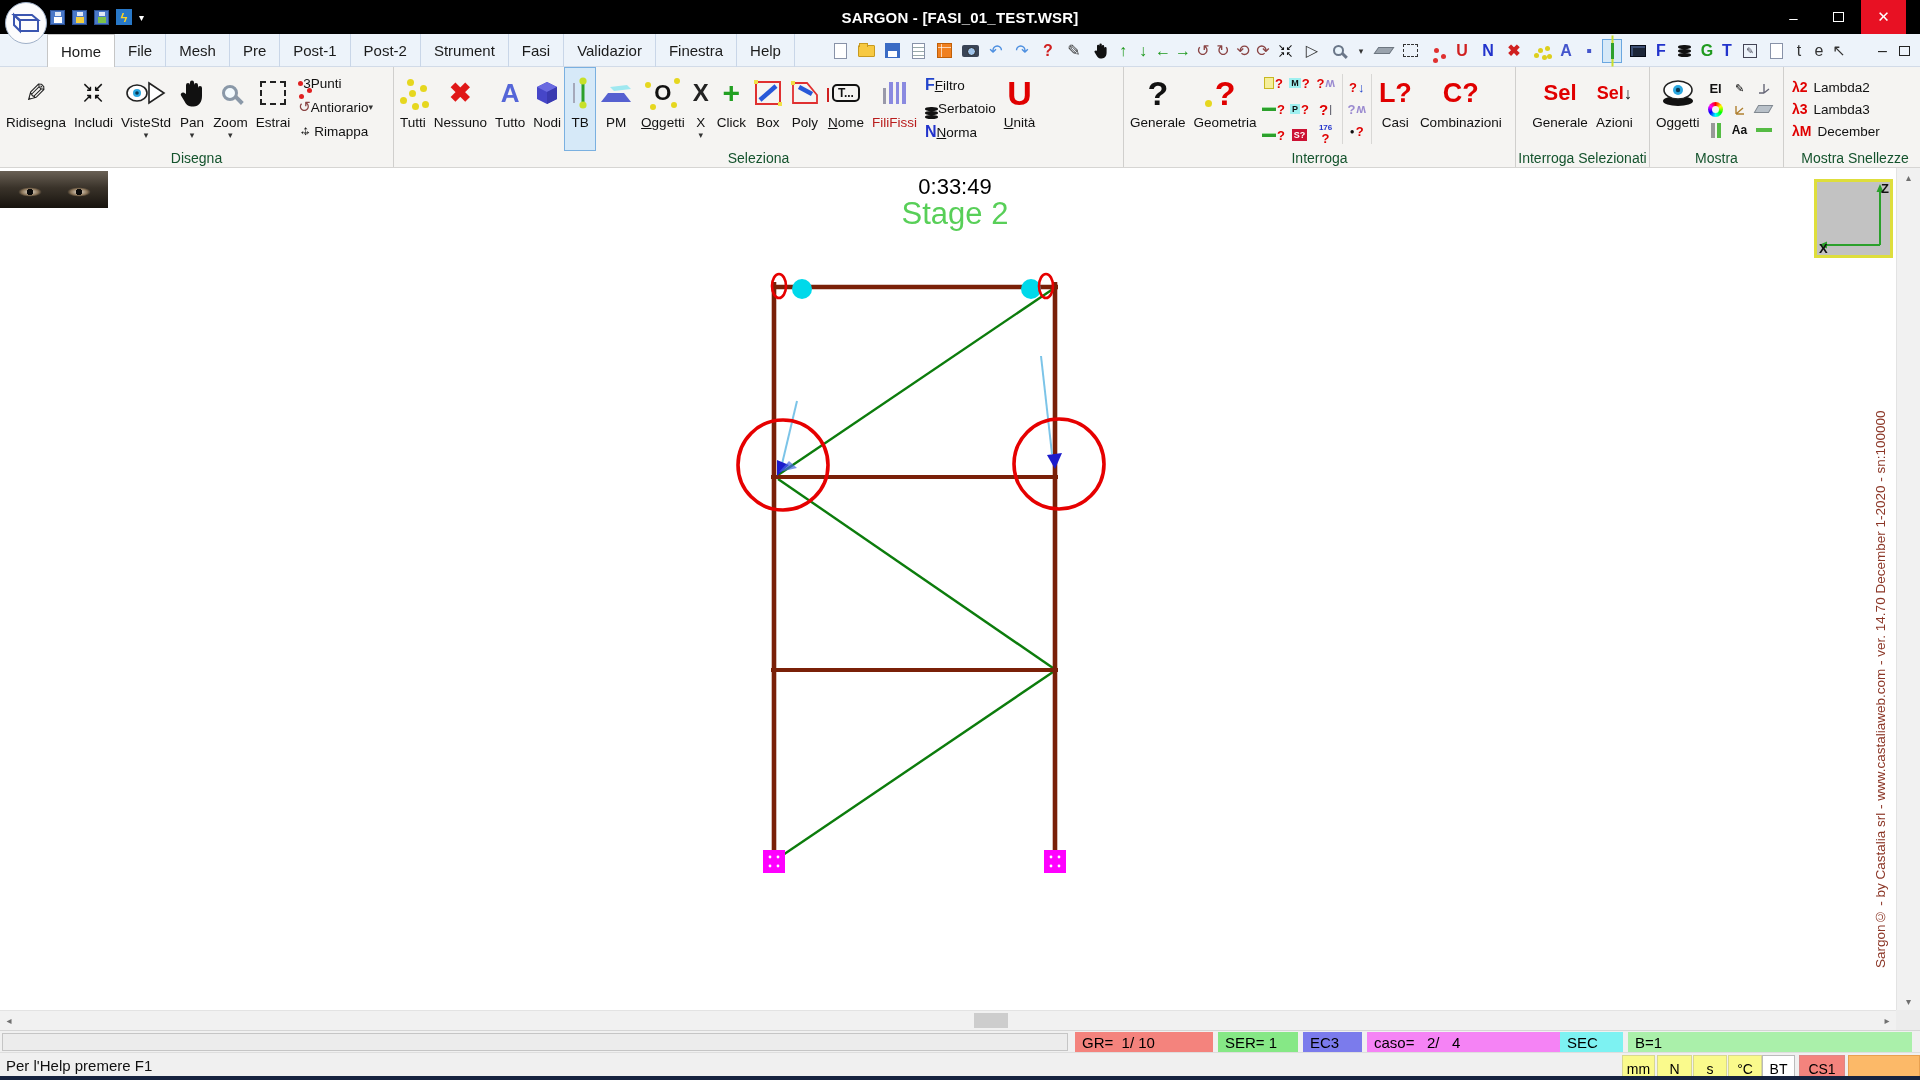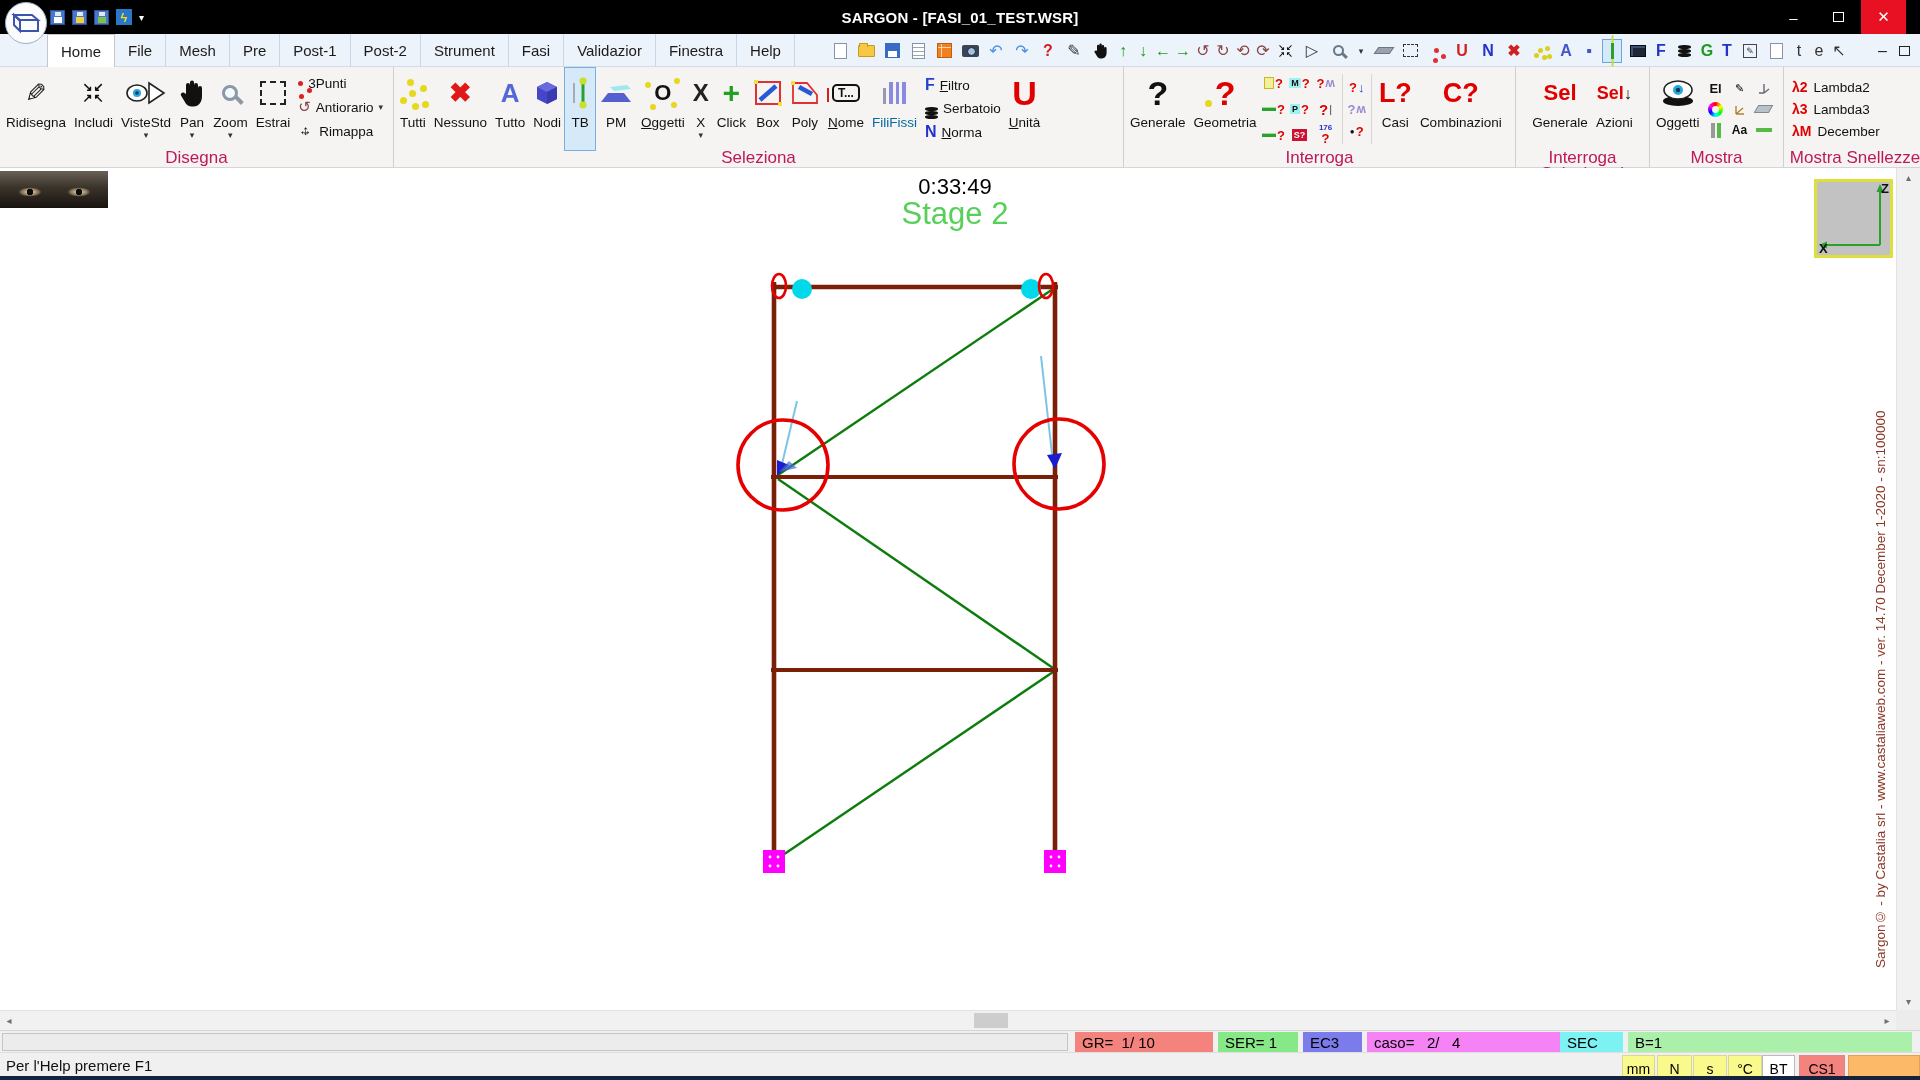--- a/index.html
+++ b/index.html
@@ -67,7 +67,7 @@
 .ddm{font-size:9px;color:#333;line-height:9px}
 .rbtn.sel{background:#d6e9f8;outline:1px solid #7ab0e0}
 .rcol{display:flex;flex-direction:column;justify-content:flex-start;padding:8px 4px 0;gap:7px}
-.rrow{display:flex;align-items:center;gap:5px;font-size:13.5px;color:#111;white-space:nowrap}
+.rrow{display:flex;align-items:center;font-size:13.5px;color:#111;white-space:nowrap}
 .vsep{width:1px;background:#d8d7d5;margin:6px 3px}
 .ulf::first-letter{text-decoration:underline}
 

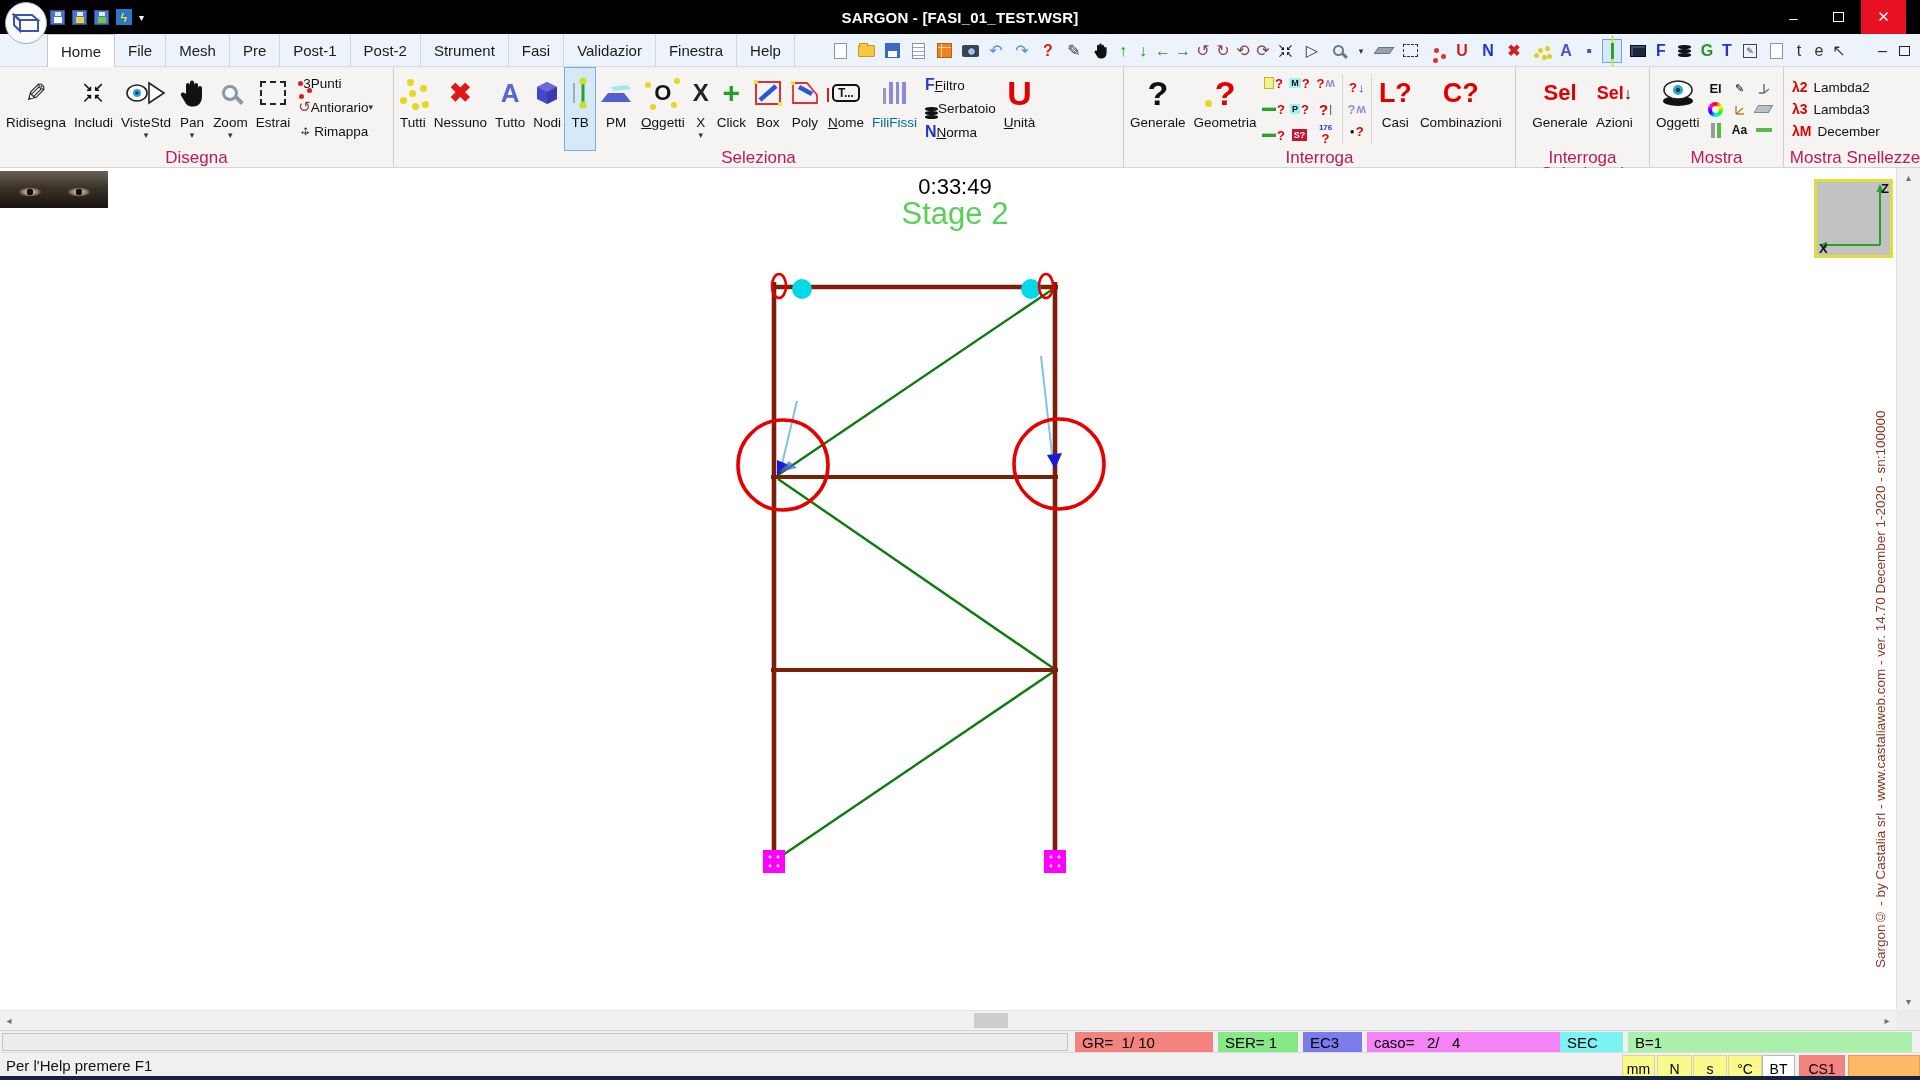--- a/index.html
+++ b/index.html
@@ -63,7 +63,7 @@
 .rbtn{display:flex;flex-direction:column;align-items:center;padding:3px 4px 0;cursor:default}
 .rbtn .ric{height:44px;display:flex;align-items:center;justify-content:center}
 .rlabel{font-size:13.5px;color:#111;line-height:16px;white-space:nowrap}
-.rlabel.dis{color:#0369a1}
+.rlabel.dis{color:#b91c1c}
 .ddm{font-size:9px;color:#333;line-height:9px}
 .rbtn.sel{background:#d6e9f8;outline:1px solid #7ab0e0}
 .rcol{display:flex;flex-direction:column;justify-content:flex-start;padding:8px 4px 0;gap:7px}

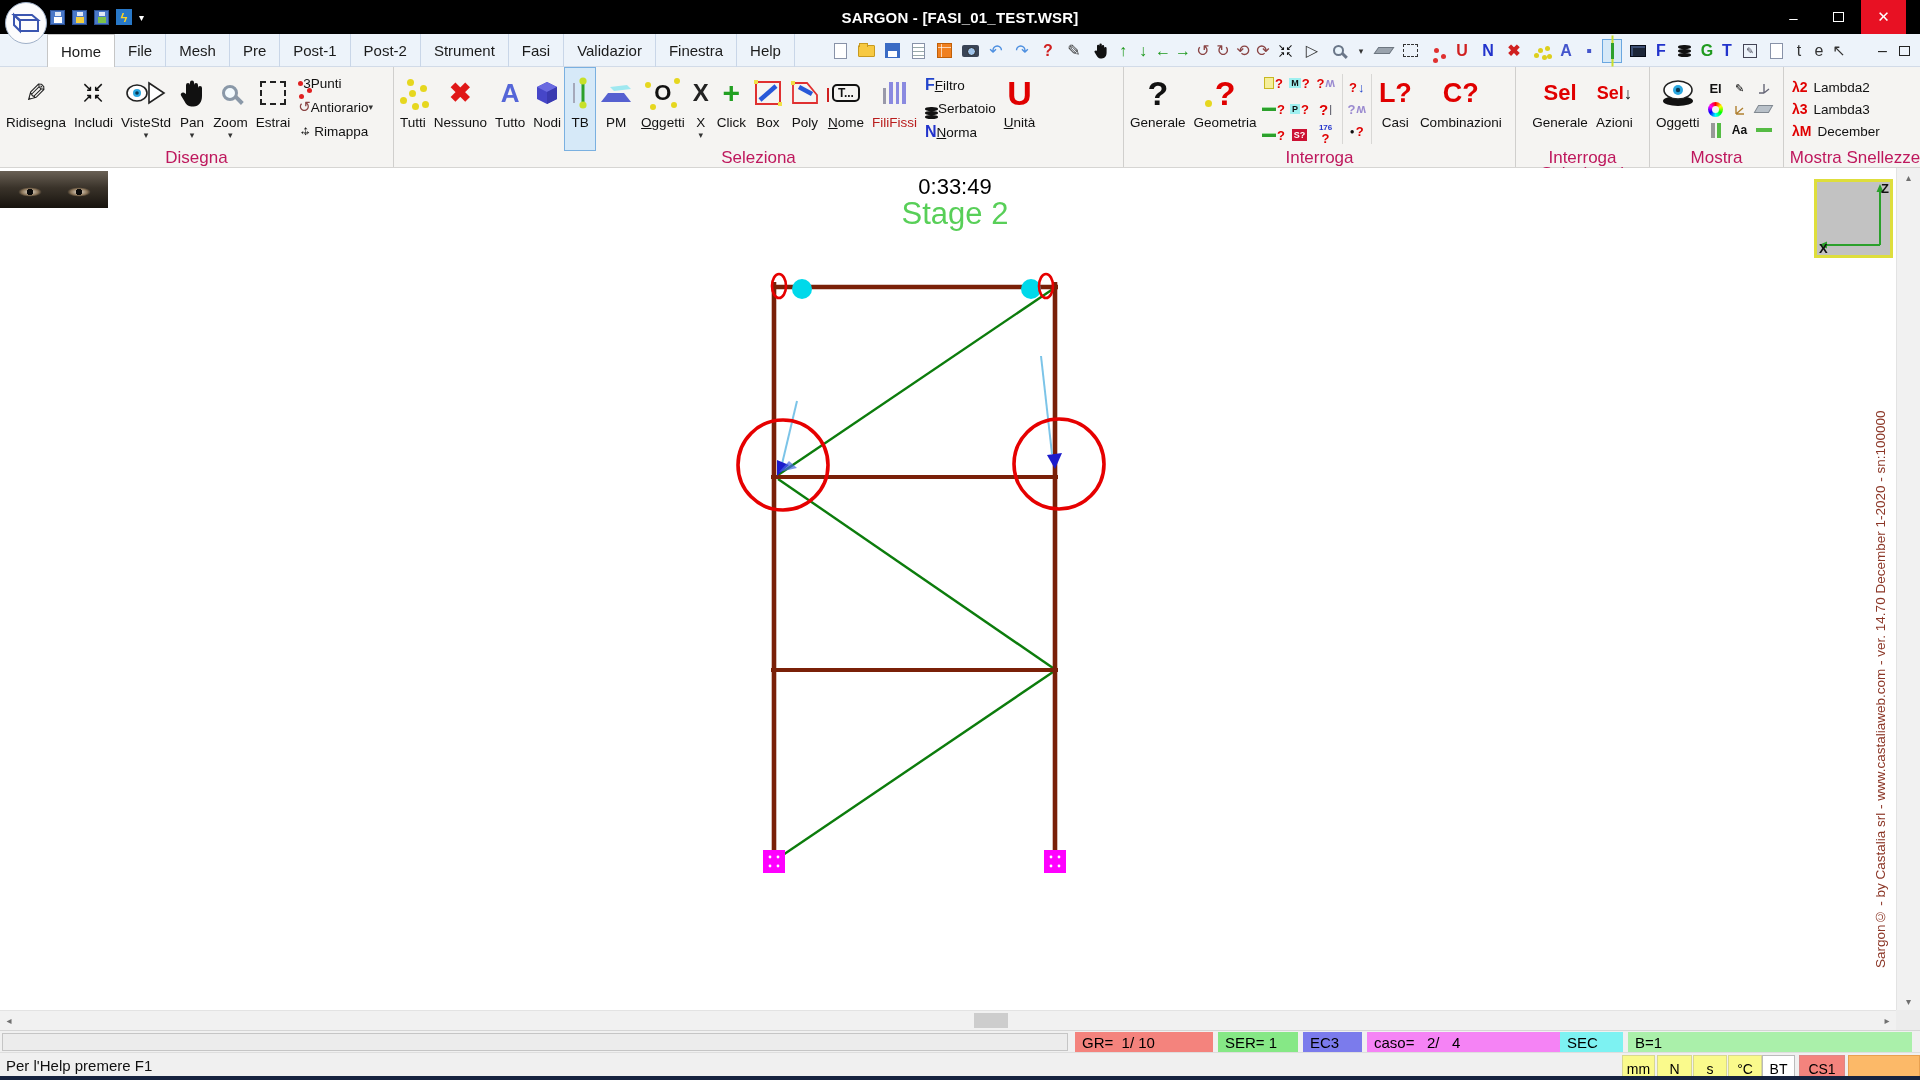--- a/index.html
+++ b/index.html
@@ -59,7 +59,7 @@
 .ribbon{position:absolute;top:67px;left:0;width:1920px;height:101px;background:#f5f4f2;border-bottom:1px solid #d6d5d3;display:flex}
 .rgroup{flex:none;display:flex;flex-direction:column;border-right:1px solid #d0cfcd;padding:1px 2px 0}
 .rgc{flex:1;display:flex;align-items:stretch}
-.rgl{height:17px;text-align:center;font-size:17px;color:#be185d;line-height:16px}
+.rgl{height:17px;text-align:center;font-size:14px;color:#14532d;line-height:16px}
 .rbtn{display:flex;flex-direction:column;align-items:center;padding:3px 4px 0;cursor:default}
 .rbtn .ric{height:44px;display:flex;align-items:center;justify-content:center}
 .rlabel{font-size:13.5px;color:#111;line-height:16px;white-space:nowrap}

